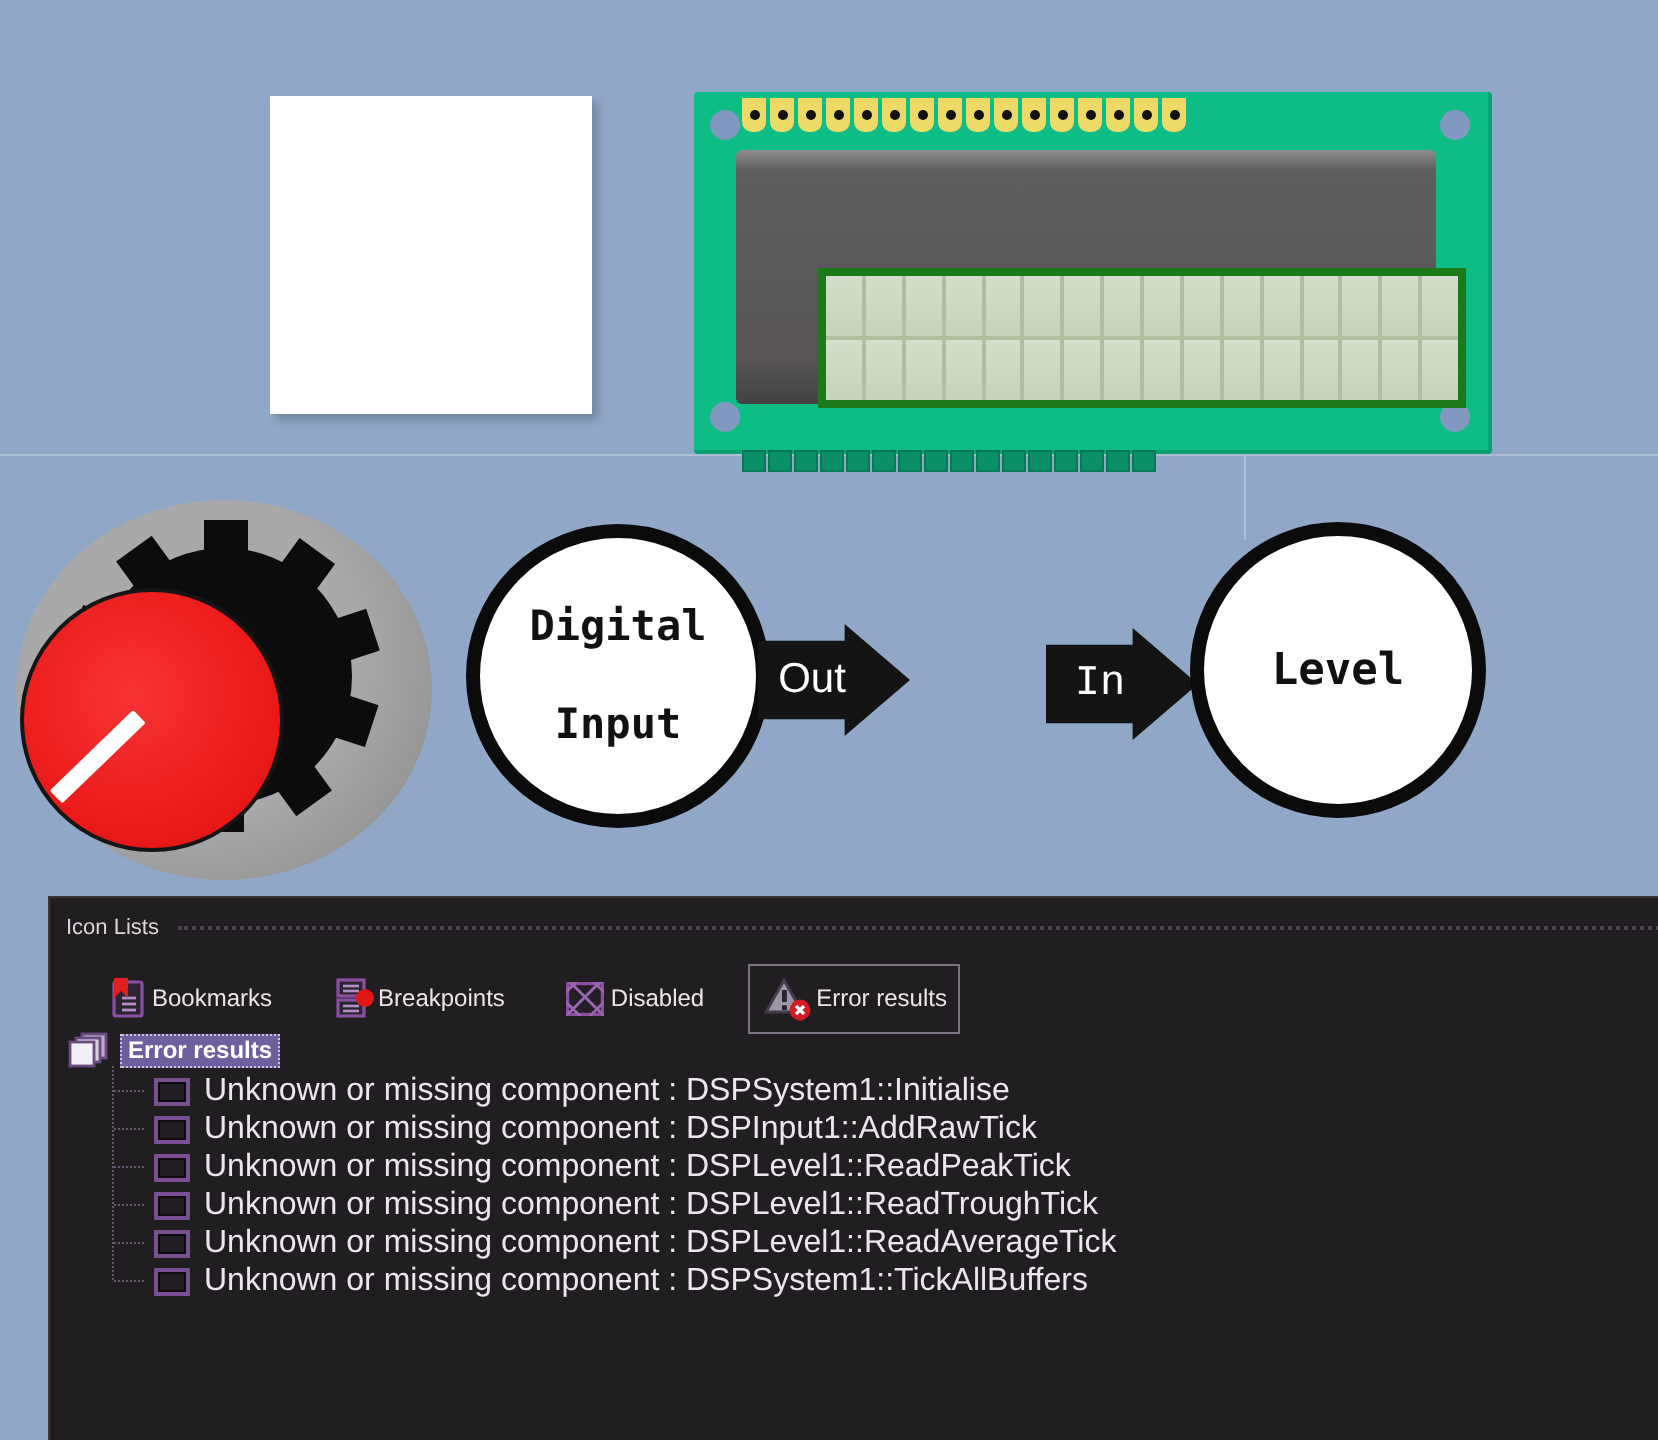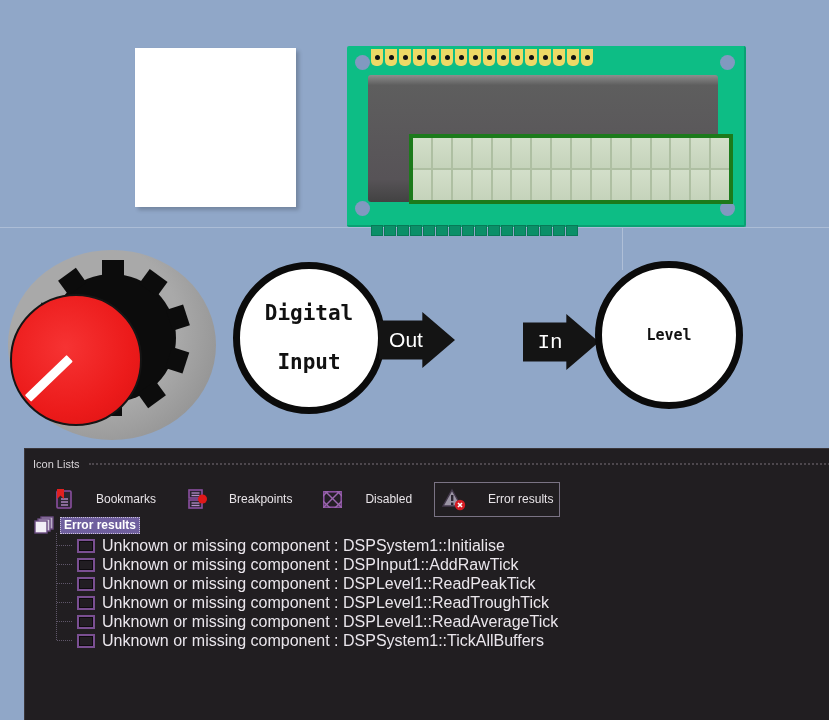--- a/index.html
+++ b/index.html
@@ -45,7 +45,7 @@
         display:flex;flex-direction:column;align-items:center;justify-content:center;
         font-family:"DejaVu Sans Mono",monospace;font-weight:bold;color:#111;text-align:center;gap:24px;}
   .node-digital{left:233px;top:262px;width:138px;height:138px;font-size:21px;line-height:25px;}
-  .node-level{left:595px;top:261px;width:134px;height:134px;font-size:15px;}
+  .node-level{left:595px;top:261px;width:134px;height:134px;font-size:22px;}
   .arrow{position:absolute;background:#141414;color:#fff;display:flex;align-items:center;justify-content:center;
          clip-path:polygon(0 15%,57% 15%,57% 0,100% 50%,57% 100%,57% 85%,0 85%);
          font-size:21px;}

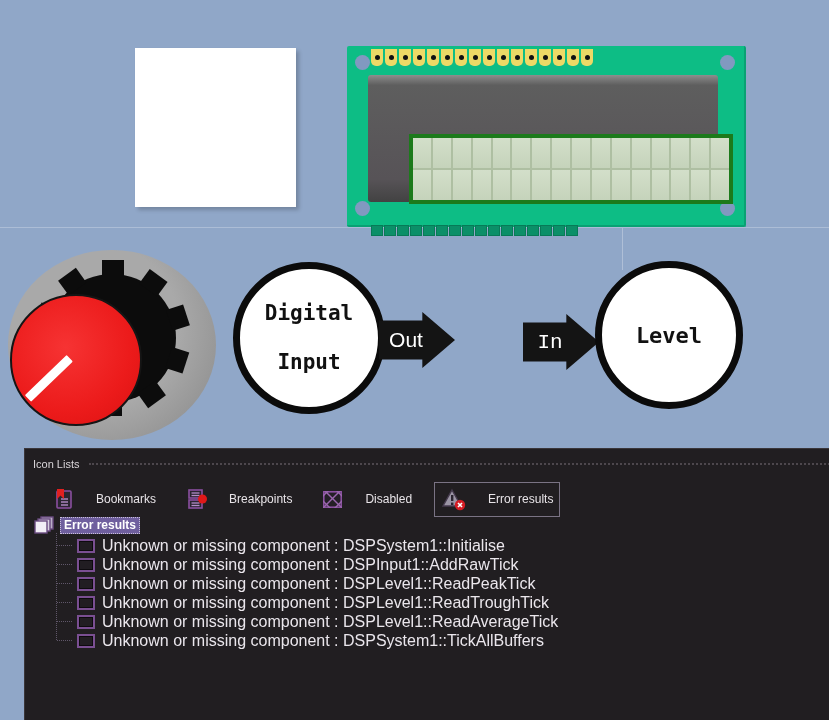--- a/index.html
+++ b/index.html
@@ -59,7 +59,7 @@
   .panel-title{font-size:11px;color:#d9d5d9;white-space:nowrap;}
   .dotted-fill{flex:1;height:0;border-top:2px dotted #585258;margin-left:10px;margin-right:2px;opacity:.8;}
   .toolbar{display:flex;align-items:center;height:40px;padding-left:20px;margin-top:4px;}
-  .tool-btn{display:flex;align-items:center;gap:21px;margin-right:15px;font-size:12px;
+  .tool-btn{display:flex;align-items:center;gap:1px;margin-right:15px;font-size:12px;
             padding:5px 6px;border:1px solid transparent;cursor:default;justify-content:center;}
   .tool-btn.selected{border:1px solid #7a7384;}
   .tool-btn svg{display:block;}

